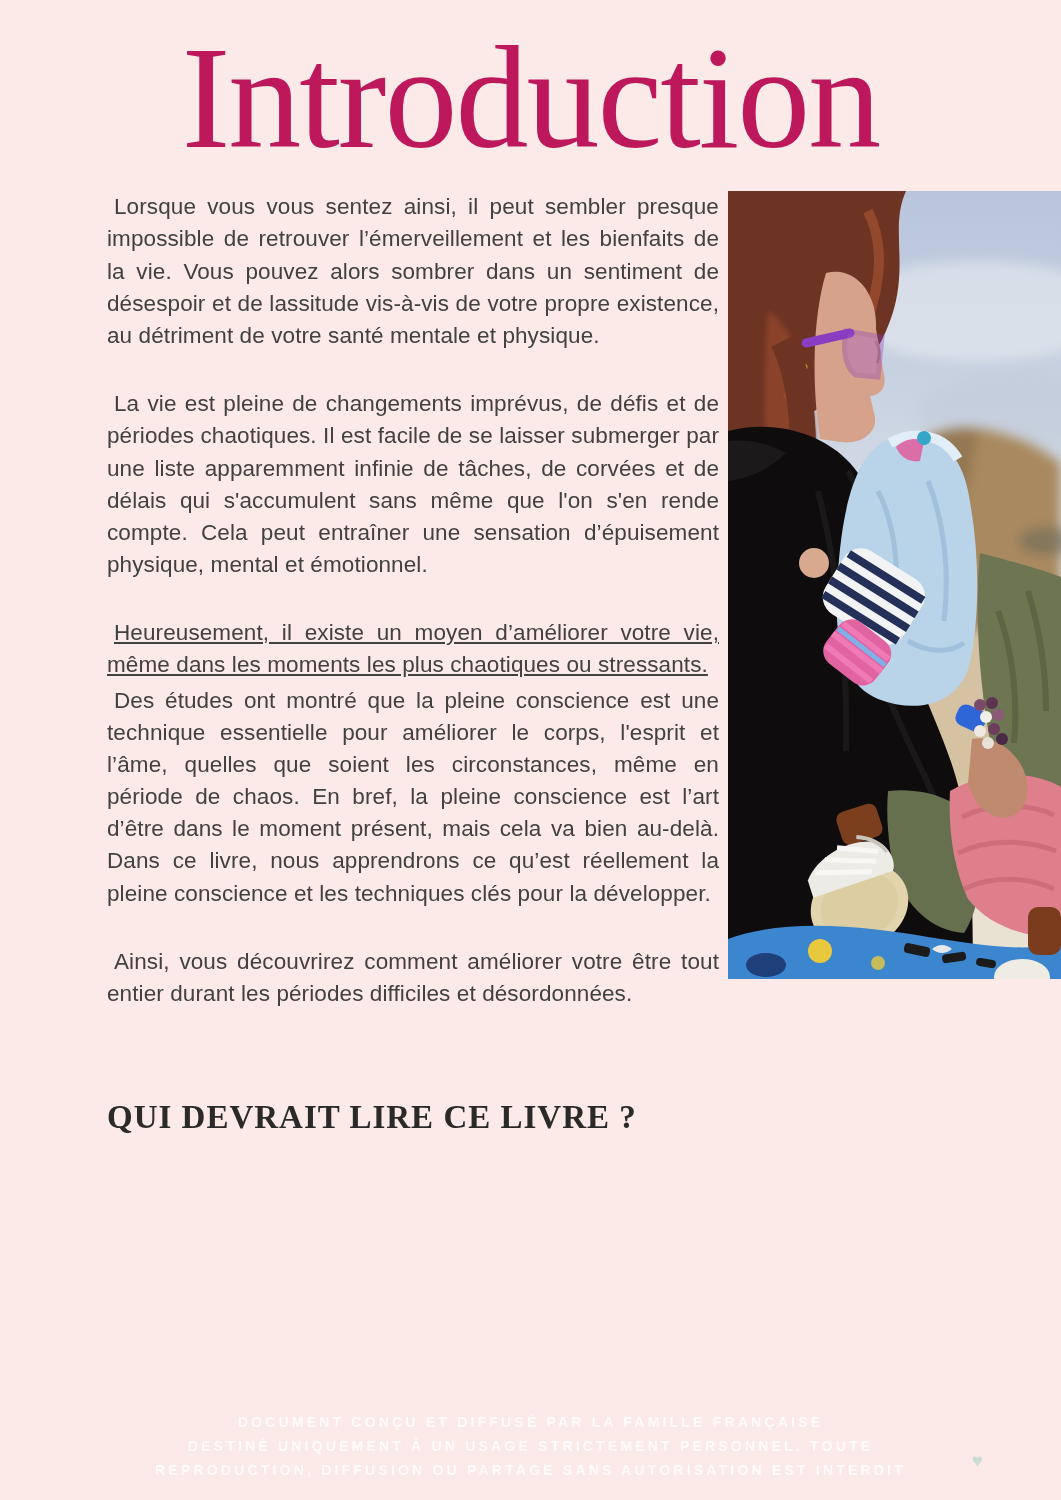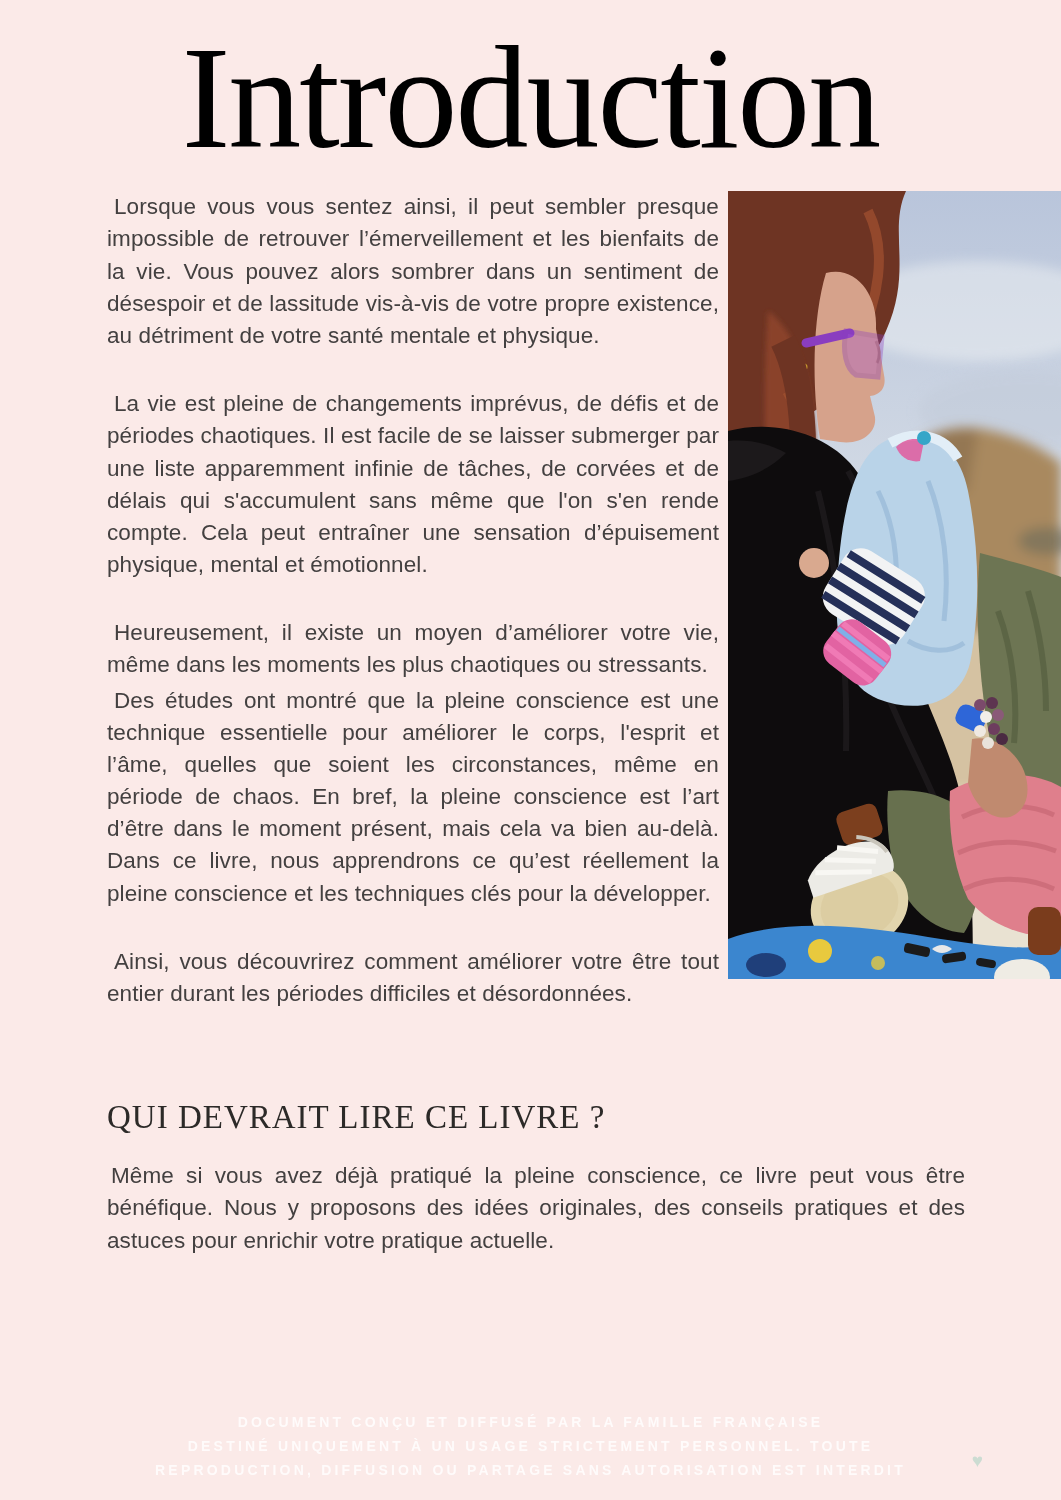--- a/index.html
+++ b/index.html
@@ -20,7 +20,7 @@
     font-weight:500;
     letter-spacing:-2px;
     line-height:1.05;
-    color:#000000;
+    color:#be185d;
     white-space:nowrap;
   }
 

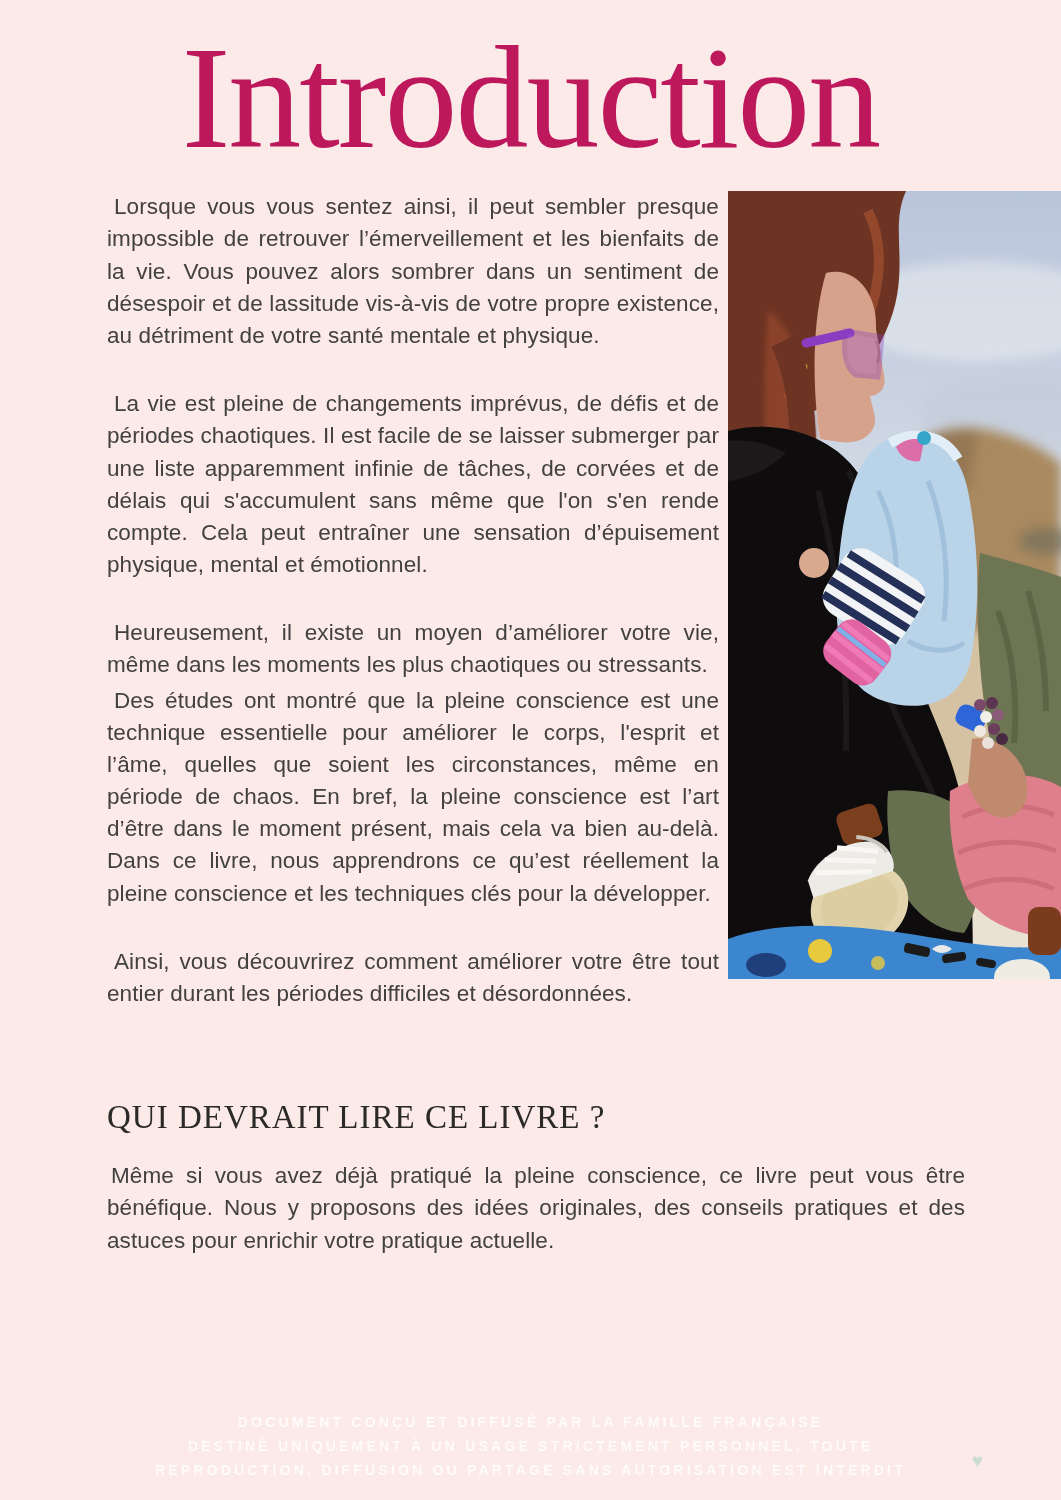--- a/index.html
+++ b/index.html
@@ -42,7 +42,7 @@
     color:#434040;
     letter-spacing:.1px;
   }
-  .para.tight{margin-bottom:3px;}
+  .para.tight{margin-bottom:3px;text-decoration:underline;}
 
   .photo-frame{
     position:absolute;right:0;top:0;width:333px;height:788px;

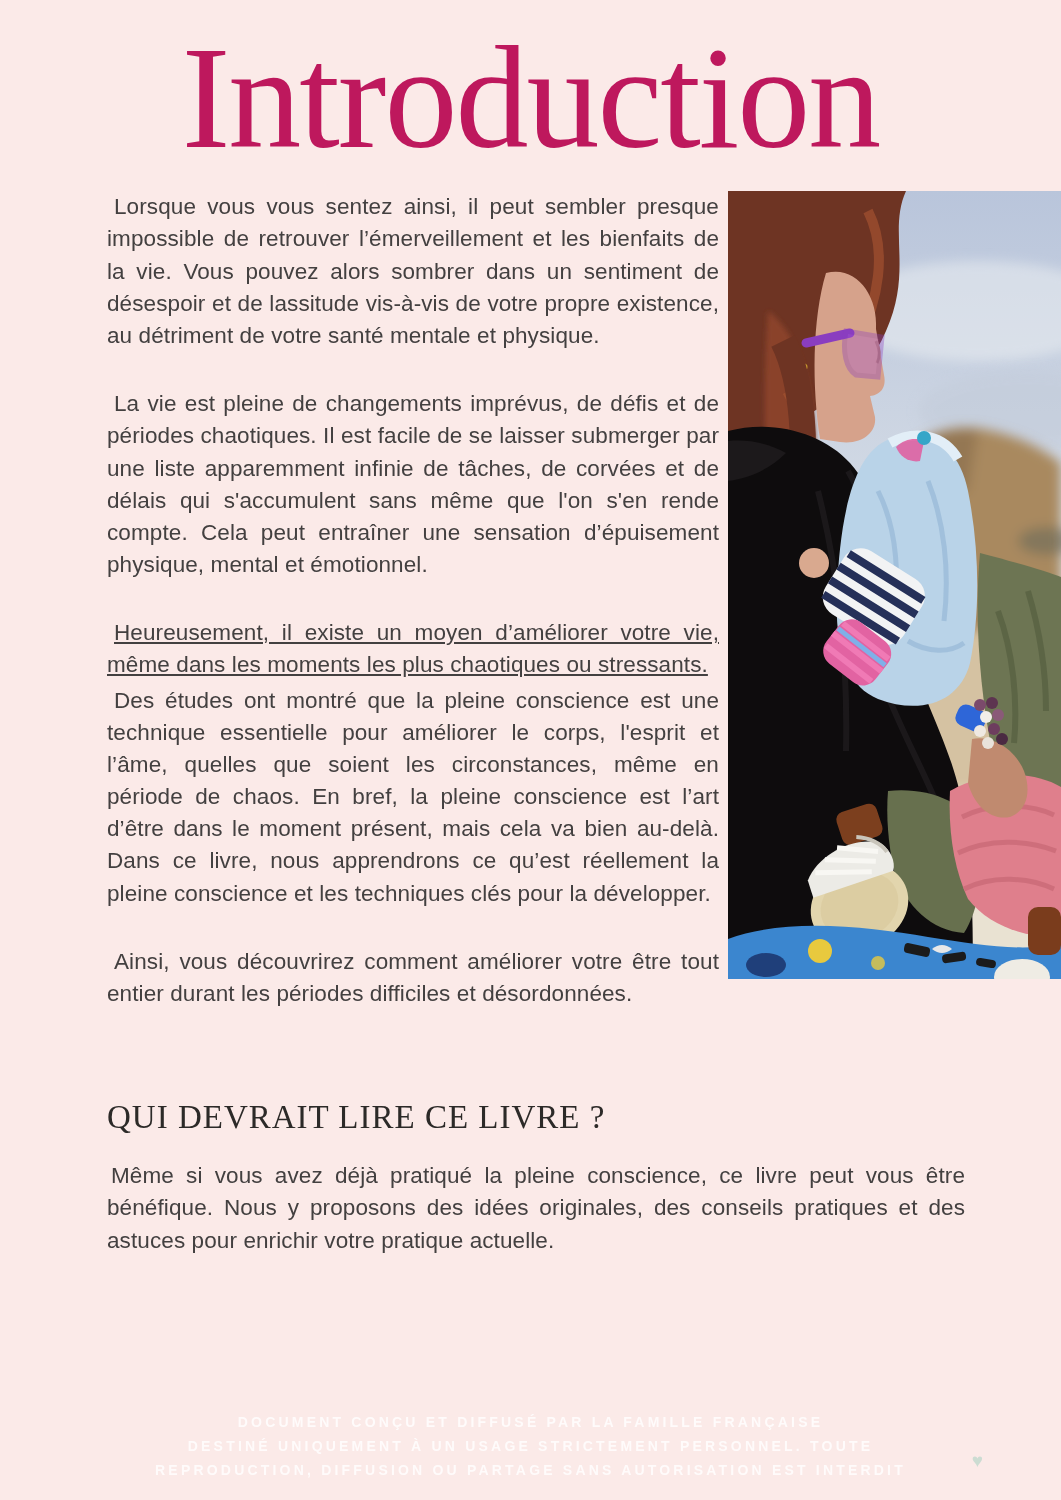--- a/index.html
+++ b/index.html
@@ -55,7 +55,7 @@
     margin:0 16px 0 107px;
     padding-top:28px;
     font-family:"Liberation Serif","DejaVu Serif",serif;
-    font-weight:400;
+    font-weight:700;
     font-size:33px;
     letter-spacing:1px;
     color:#2c2a28;

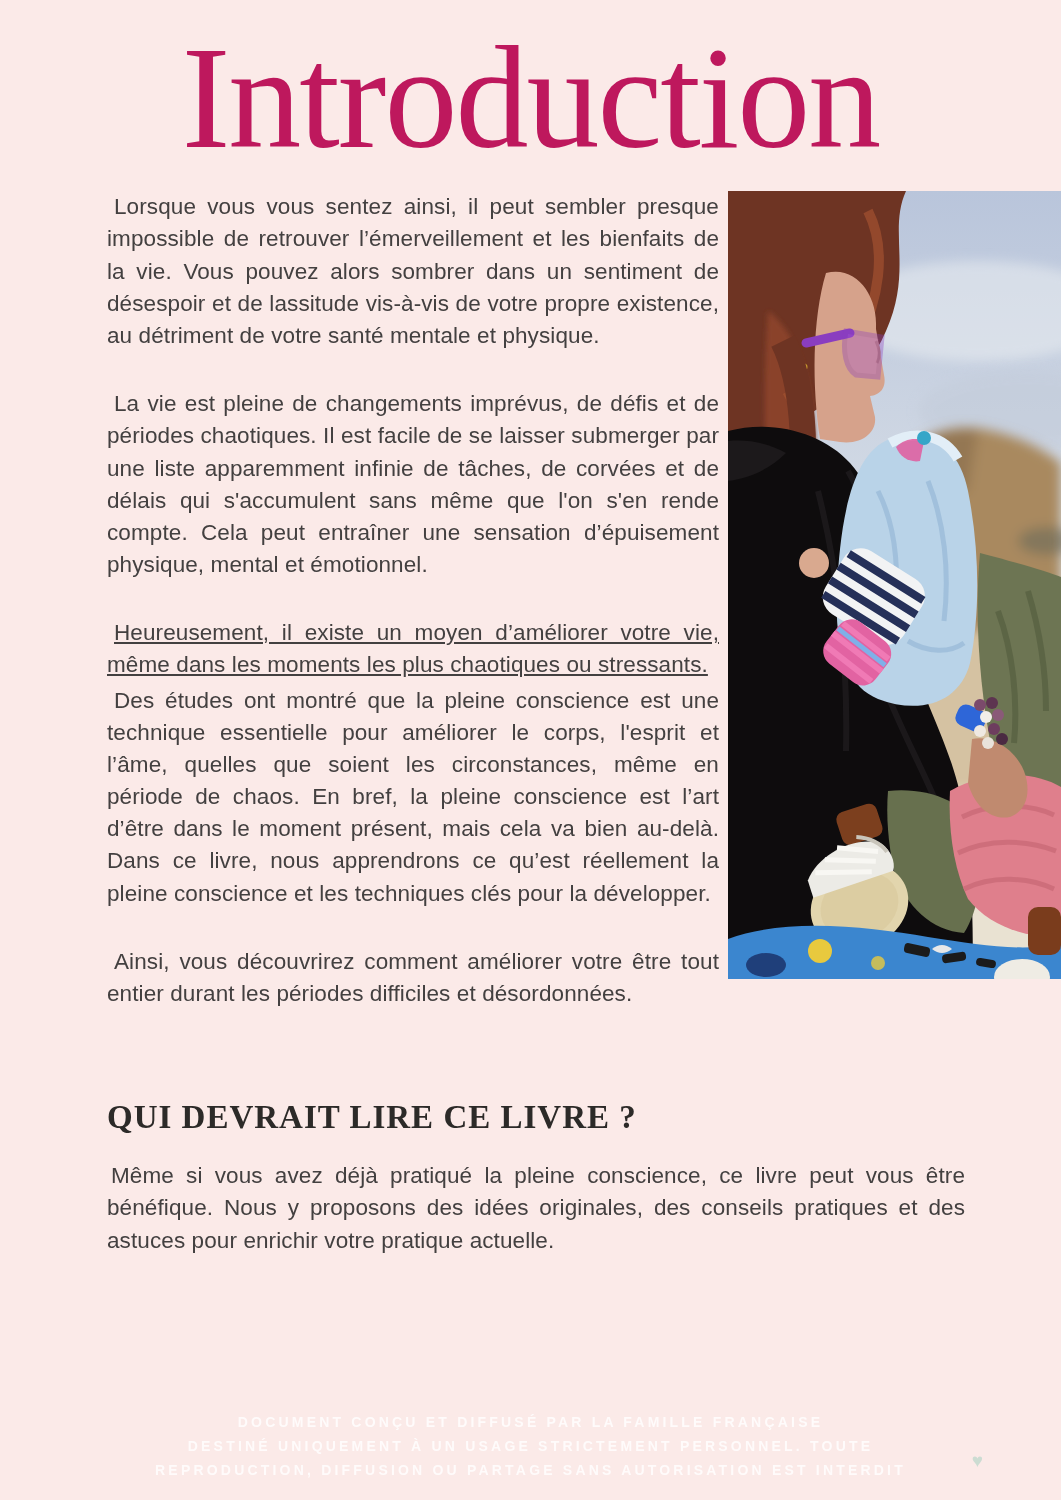--- a/index.html
+++ b/index.html
@@ -212,7 +212,6 @@
   <h2 class="section-heading">QUI DEVRAIT LIRE CE LIVRE ?</h2>
 
   <div class="wide-col">
-    <p class="para">Même si vous avez déjà pratiqué la pleine conscience, ce livre peut vous être bénéfique. Nous y proposons des idées originales, des conseils pratiques et des astuces pour enrichir votre pratique actuelle.</p>
   </div>
 
   <div class="watermark">

